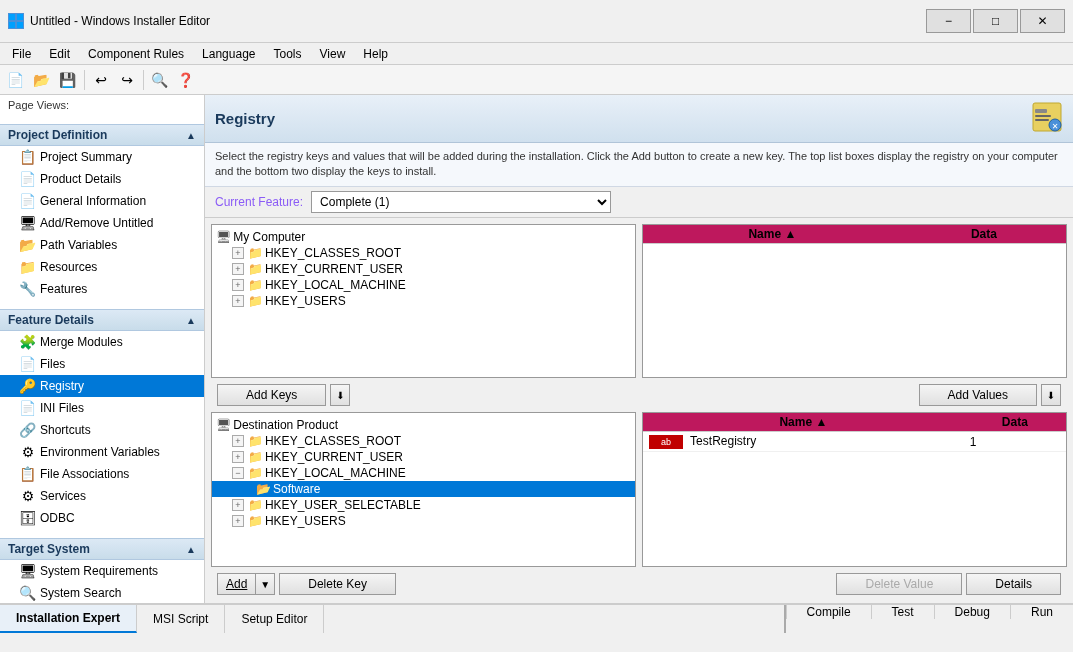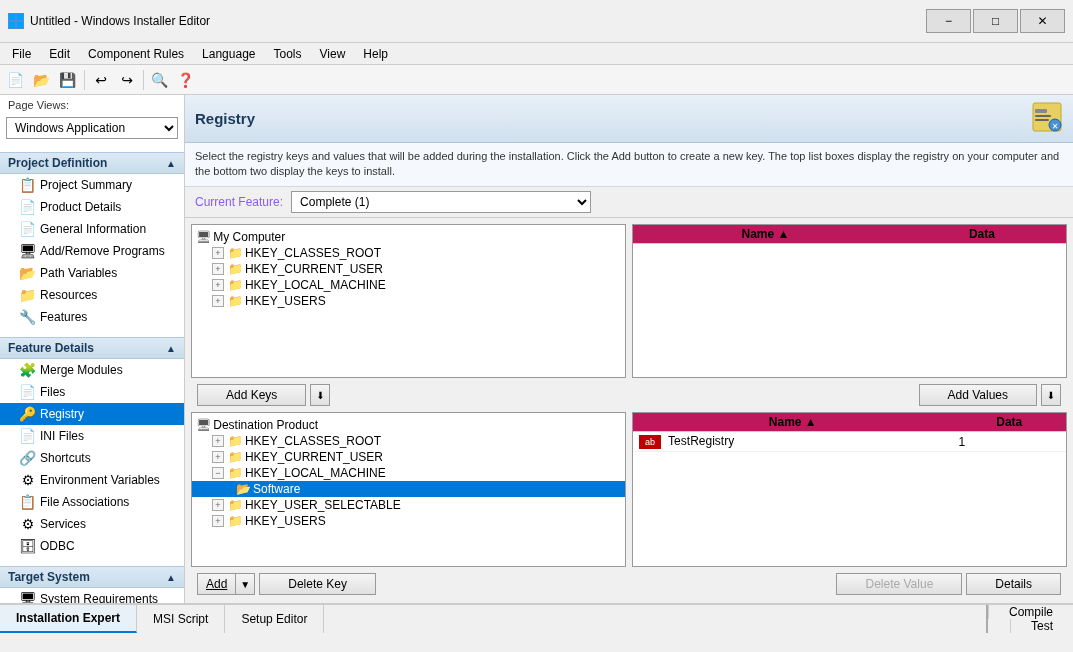--- a/index.html
+++ b/index.html
@@ -67,7 +67,7 @@
 
     
     .sidebar {
-      width: 185px;
+      width: 205px;
       background: #fff;
       border-right: 1px solid #ccc;
       overflow-y: auto;

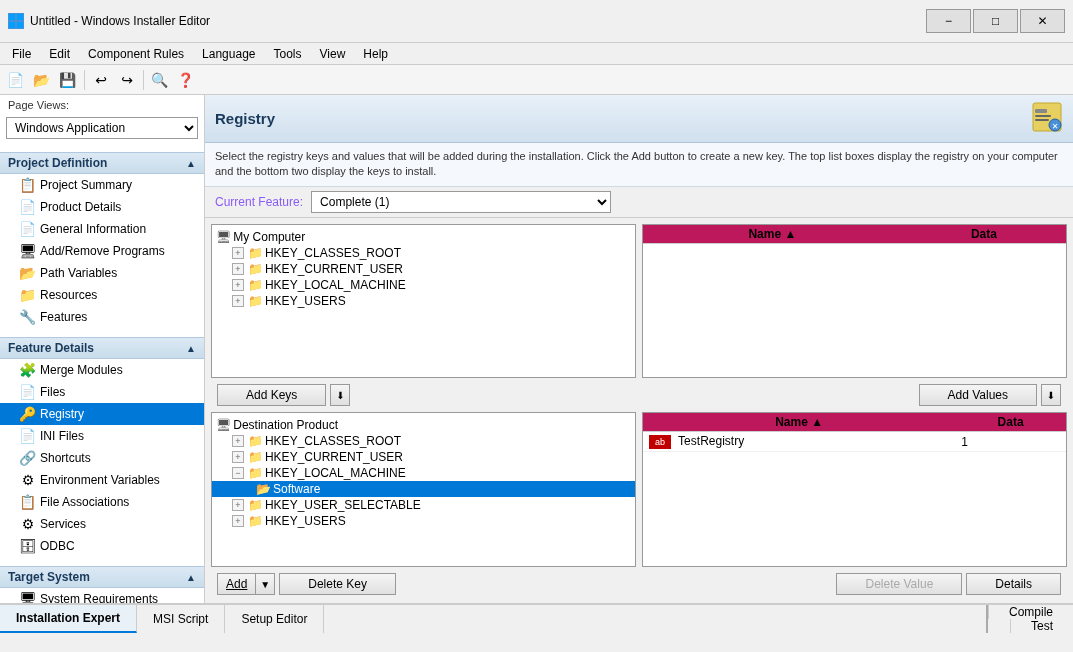--- a/index.html
+++ b/index.html
@@ -329,9 +329,6 @@
 
   <div class="sidebar">
     <div class="page-views-label">Page Views:</div>
-    <select class="page-views-dropdown">
-      <option>Windows Application</option>
-    </select>
 
     <div class="section-header">
       <span>Project Definition</span>

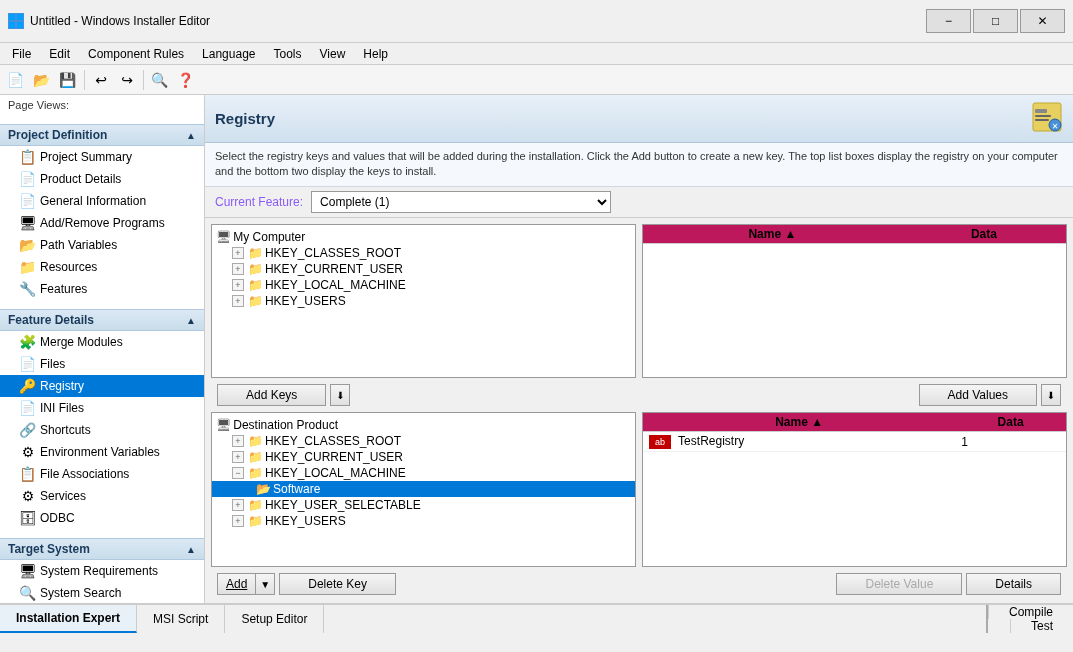--- a/index.html
+++ b/index.html
@@ -348,7 +348,7 @@
     </div>
     <div class="nav-item">
       <span class="nav-icon">🖥</span>
-      <span>Add/Remove Programs</span>
+      <span>Add/Remove Untitled</span>
     </div>
     <div class="nav-item">
       <span class="nav-icon">📂</span>

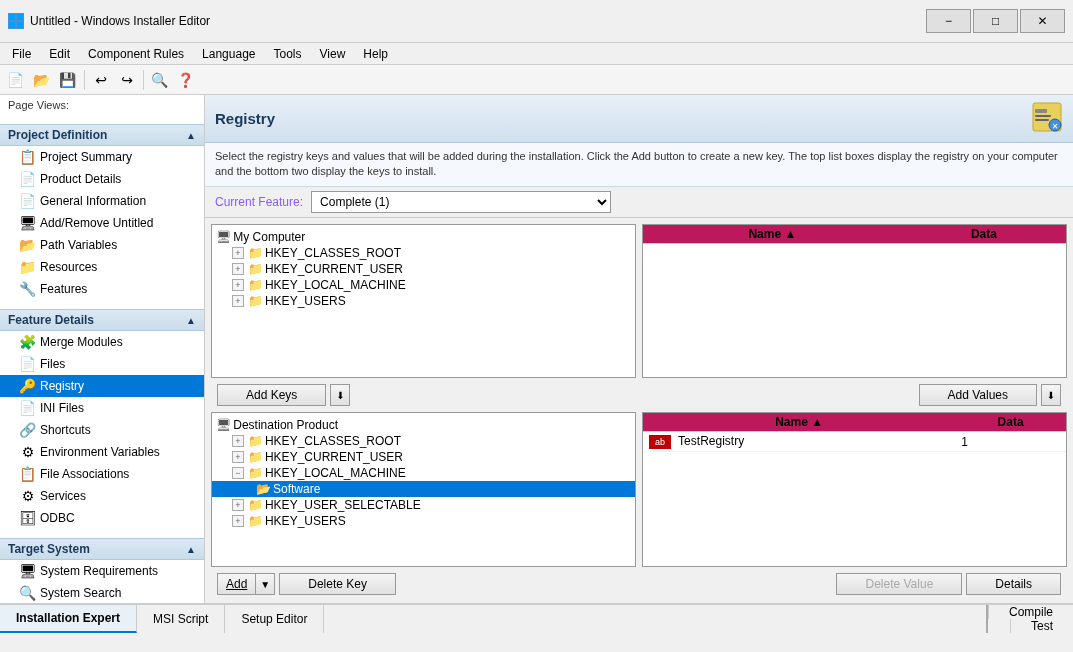--- a/index.html
+++ b/index.html
@@ -216,7 +216,7 @@
     .value-table { width: 100%; border-collapse: collapse; }
     .value-table th { background: #be185d; border-bottom: 1px solid #ccc; padding: 2px 6px; text-align: center; font-size: 12px; font-weight: bold; }
     .value-table td { padding: 2px 6px; font-size: 12px; border-bottom: 1px solid #f0f0f0; }
-    .registry-value-icon { width: 22px; height: 14px; background: #c00000; display: inline-block; margin-right: 4px; vertical-align: middle; font-size: 9px; color: white; text-align: center; line-height: 14px; }
+    .registry-value-icon { width: 34px; height: 14px; background: #c00000; display: inline-block; margin-right: 4px; vertical-align: middle; font-size: 9px; color: white; text-align: center; line-height: 14px; }
 
     
     .btn-bar {

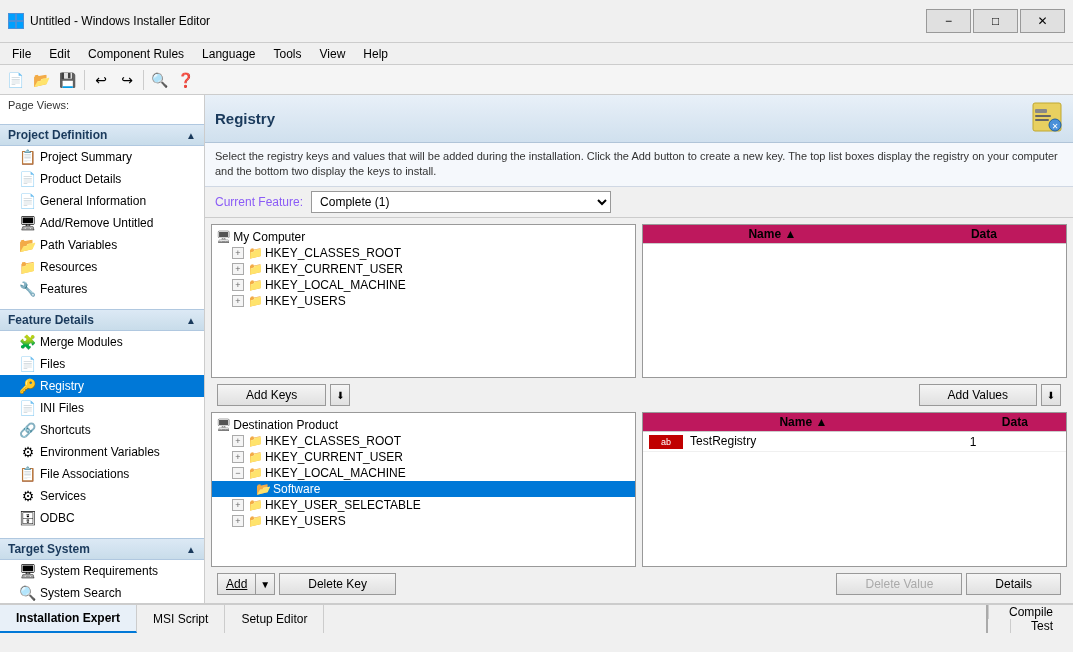--- a/index.html
+++ b/index.html
@@ -266,7 +266,7 @@
     }
     .bottom-tab.active { background: #e8f0f8; font-weight: bold; border-bottom: 2px solid #0078d7; }
     .bottom-tab-sep { flex: 1; border-right: 2px solid #aaa; }
-    .bottom-actions { display: flex; align-items: flex-end; margin-left: auto; flex-direction: column; }
+    .bottom-actions { display: flex; align-items: flex-start; margin-left: auto; }
     .bottom-action-btn {
       padding: 0 20px;
       border: none;

